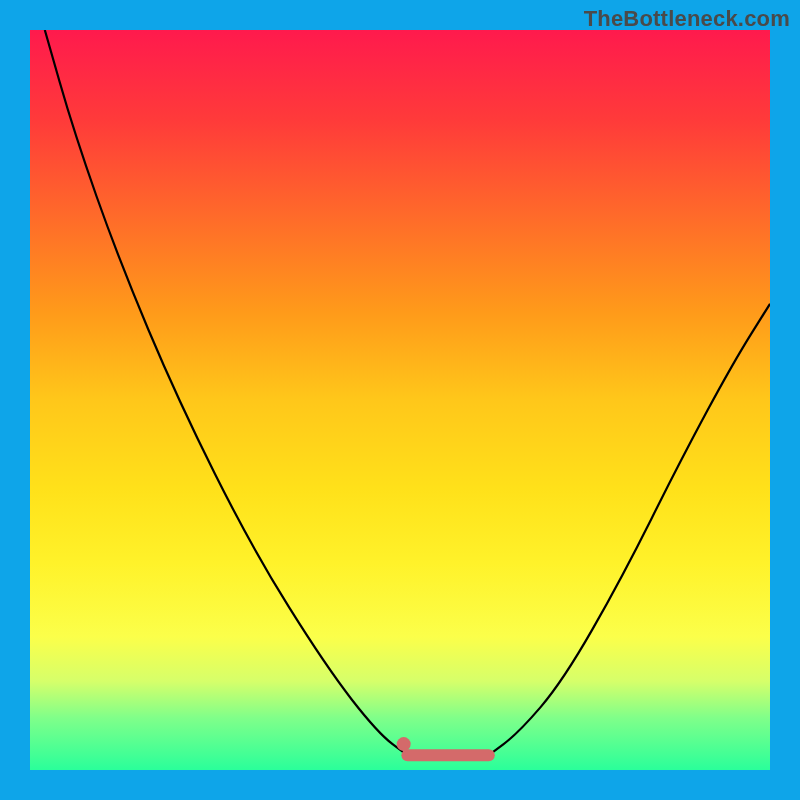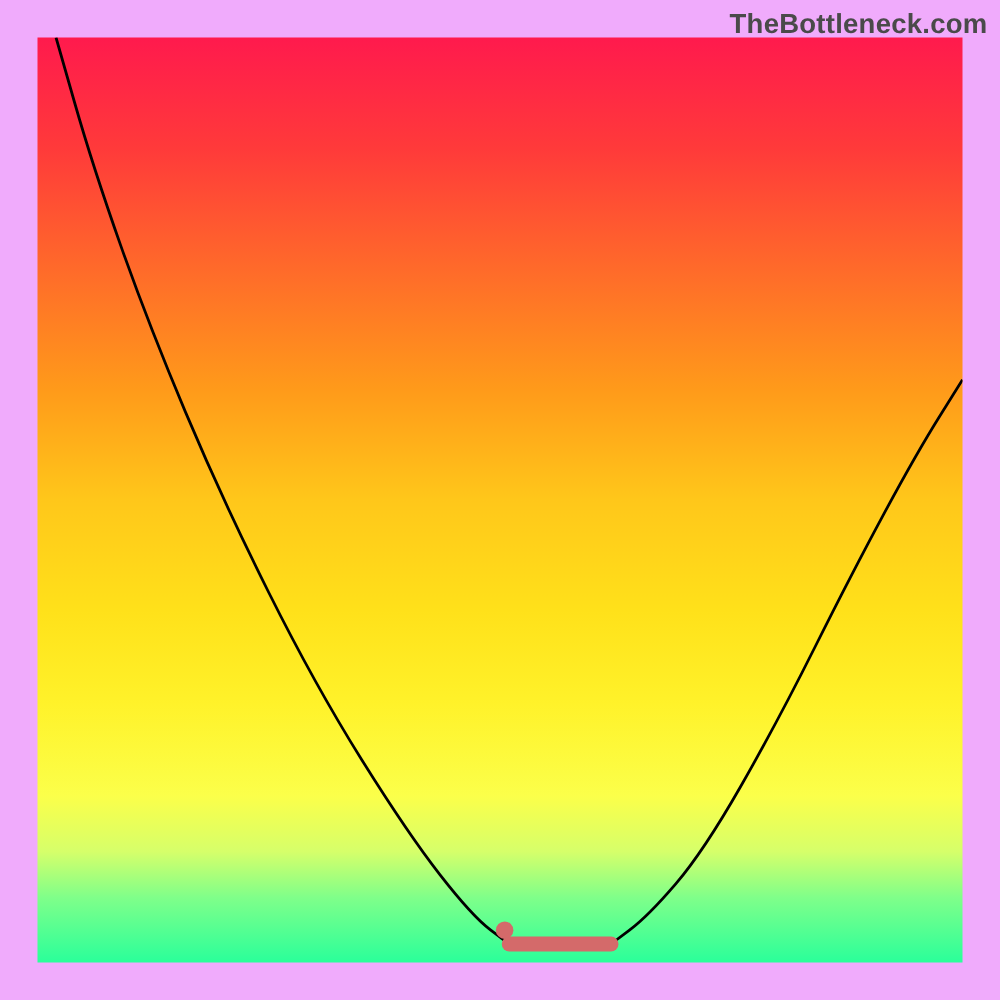--- a/index.html
+++ b/index.html
@@ -3,7 +3,7 @@
 <meta charset="utf-8">
 <style>
   html,body{margin:0;padding:0;width:800px;height:800px;background:#000;overflow:hidden;font-family:Arial,Helvetica,sans-serif}
-  .outer{position:relative;width:800px;height:800px;background:#f0abfc}
+  .outer{position:relative;width:800px;height:800px;background:#0ea5e9}
   .plot{position:absolute;left:30px;top:30px;width:740px;height:740px;
         background:linear-gradient(to bottom,
           #ff1a4d 0%,

